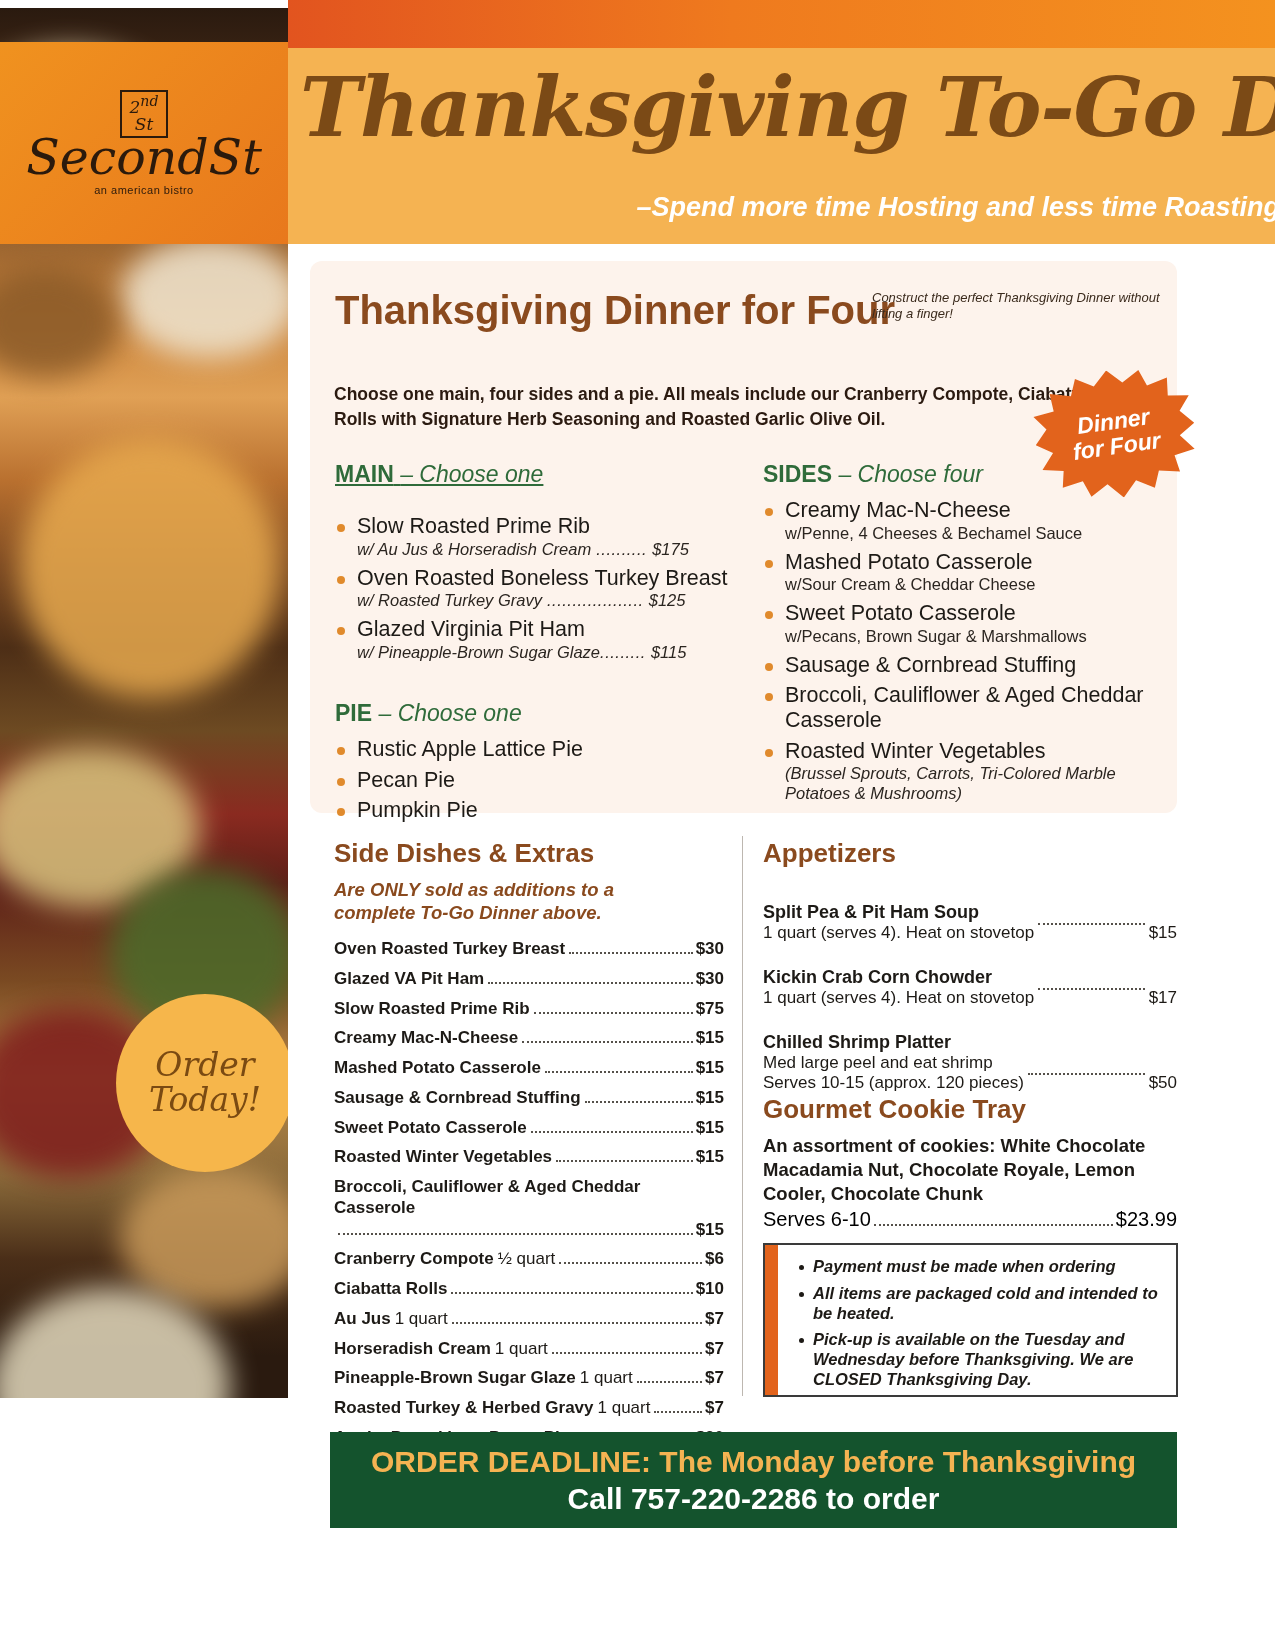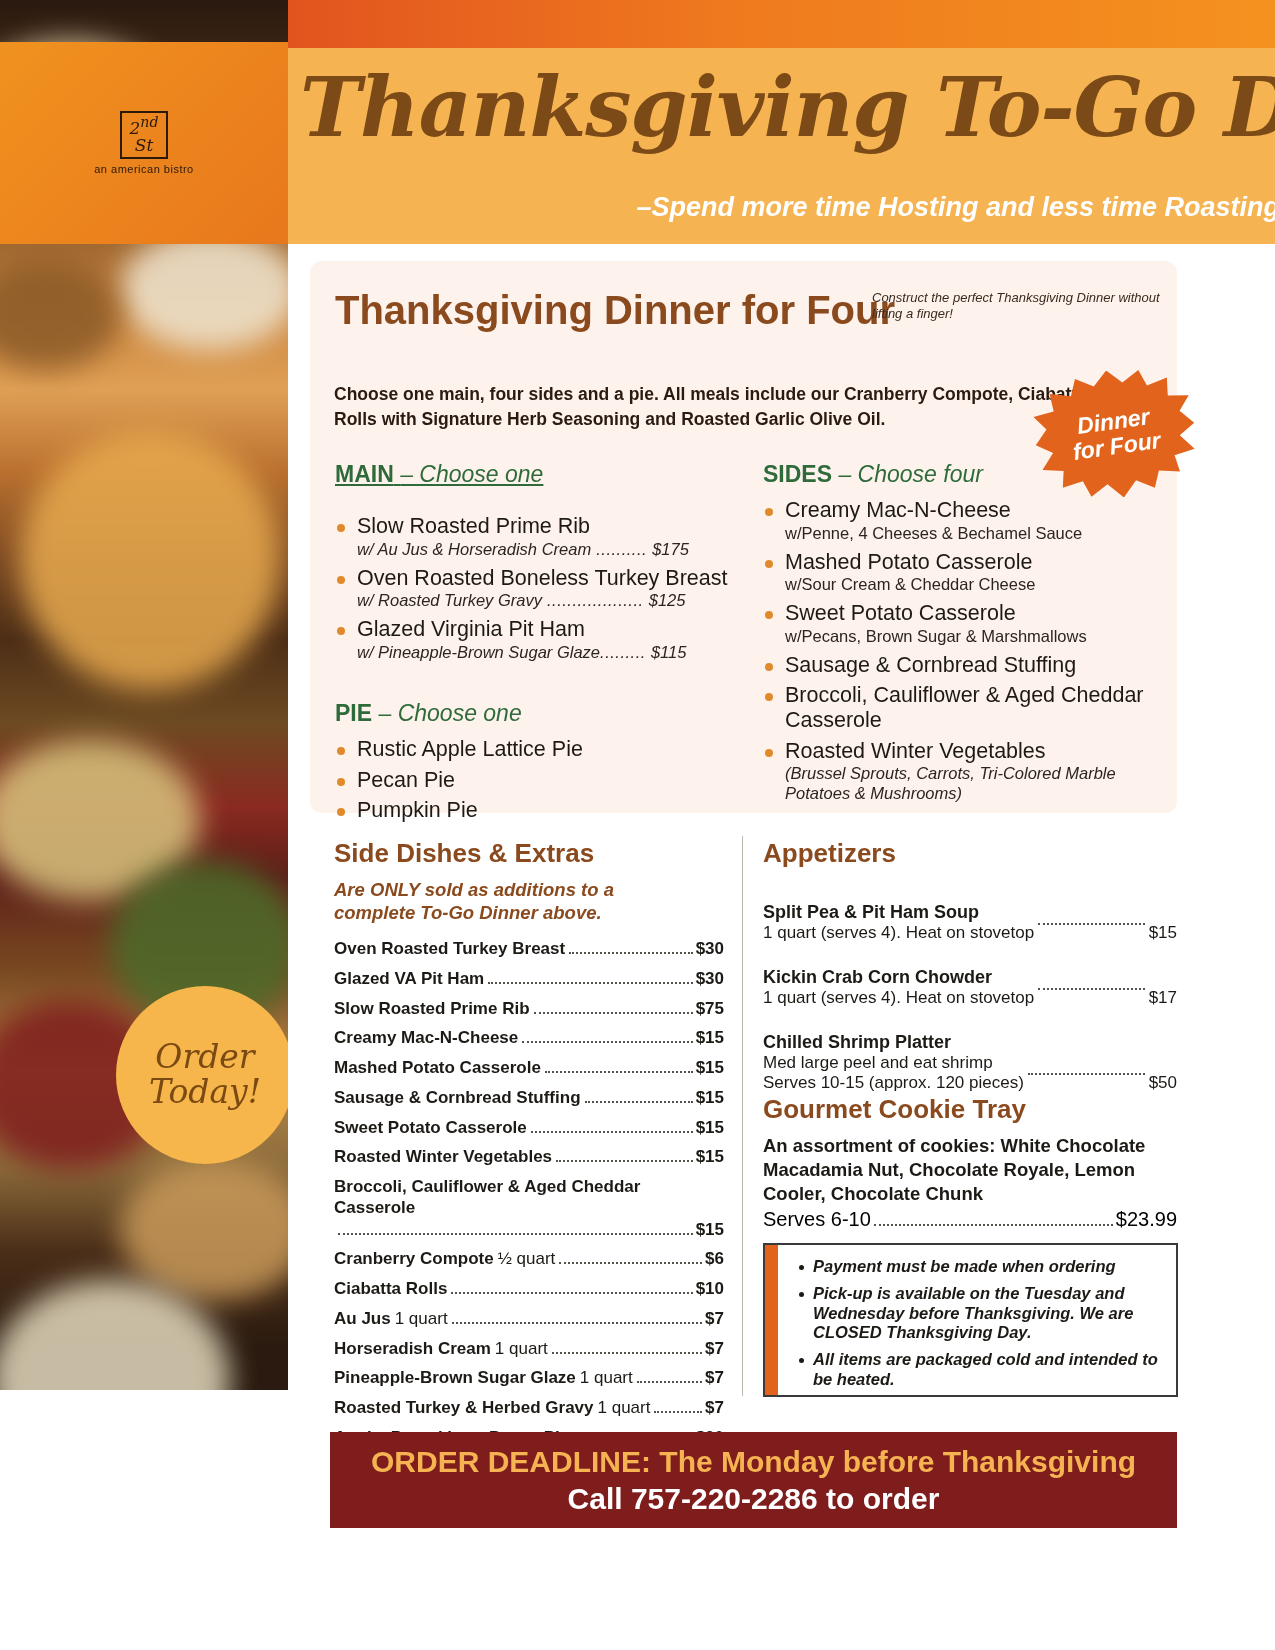--- a/index.html
+++ b/index.html
@@ -379,6 +379,7 @@
 <div class="logo-box">
   <div class="logo-inner">
     <div class="logo-mark">2<sup>nd</sup><br>St</div>
+    <div class="logo-name">SecondSt</div>
     <div class="logo-tag">an american bistro</div>
   </div>
 </div>

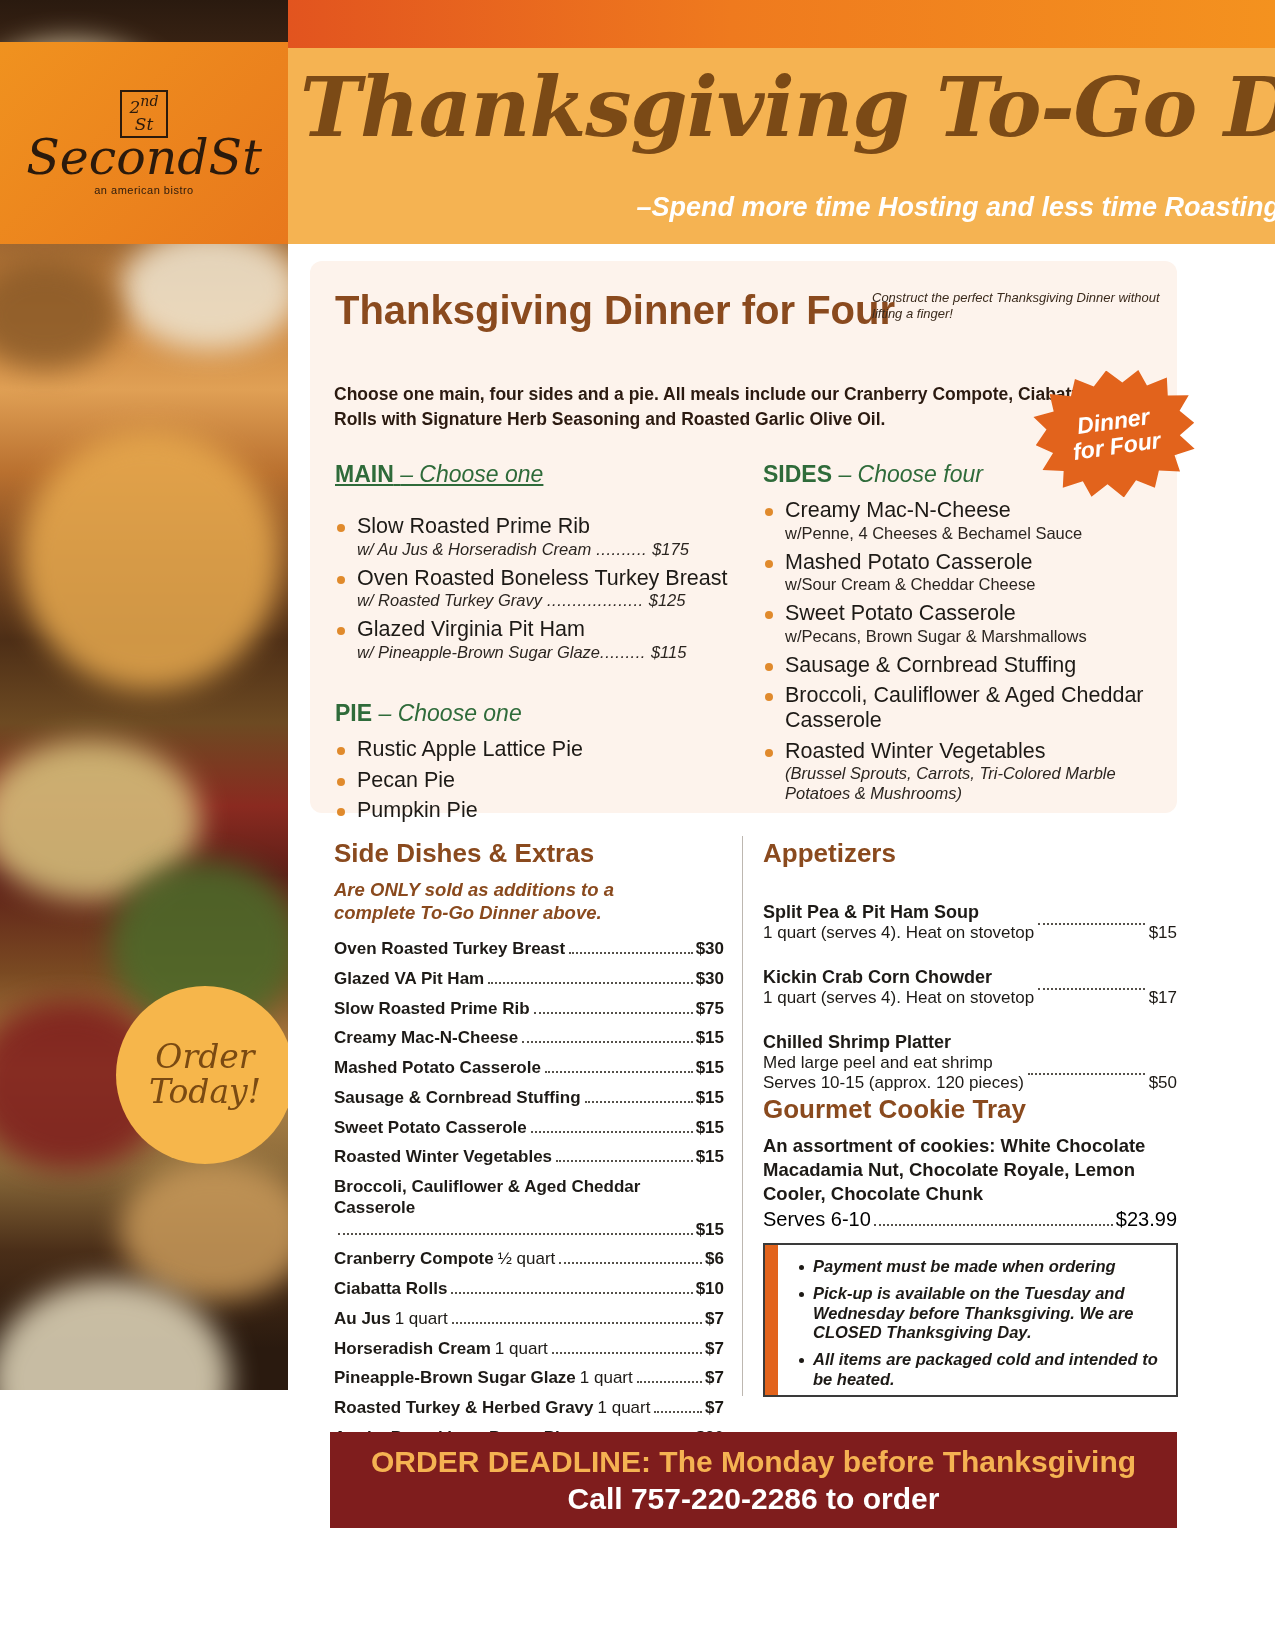--- a/index.html
+++ b/index.html
@@ -18,7 +18,7 @@
   
   .photo-col {
     position: absolute;
-    left: 0; top: 0;
+    left: 0; top: 8px;
     width: 288px; height: 1390px;
     background: linear-gradient(180deg,
       #2a1a0f 0%, #3b2414 4%, #6b4526 9%,

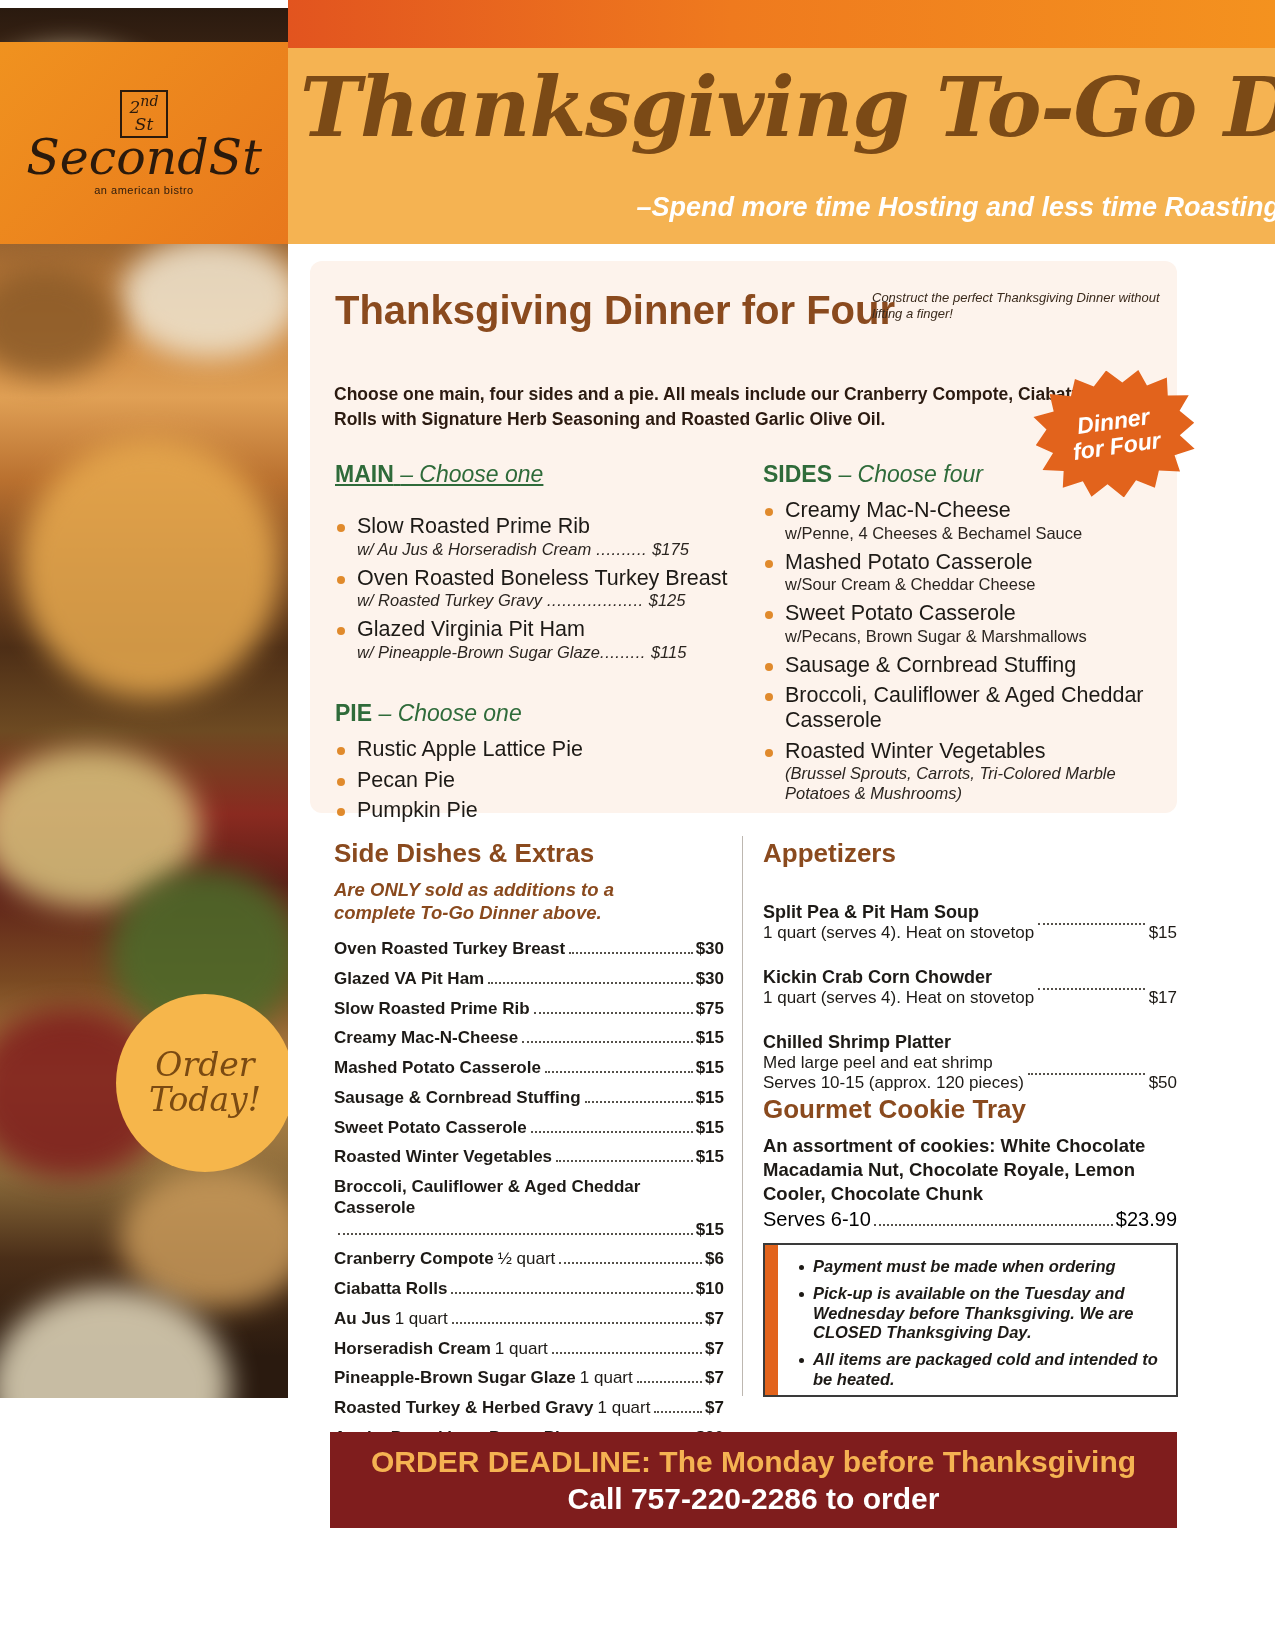--- a/index.html
+++ b/index.html
@@ -600,8 +600,8 @@
 <div class="notes-box">
   <ul class="notes-list">
     <li>Payment must be made when ordering</li>
+    <li>All items are packaged cold and intended to be heated.</li>
     <li>Pick-up is available on the Tuesday and Wednesday before Thanksgiving. We are CLOSED Thanksgiving Day.</li>
-    <li>All items are packaged cold and intended to be heated.</li>
   </ul>
 </div>
 

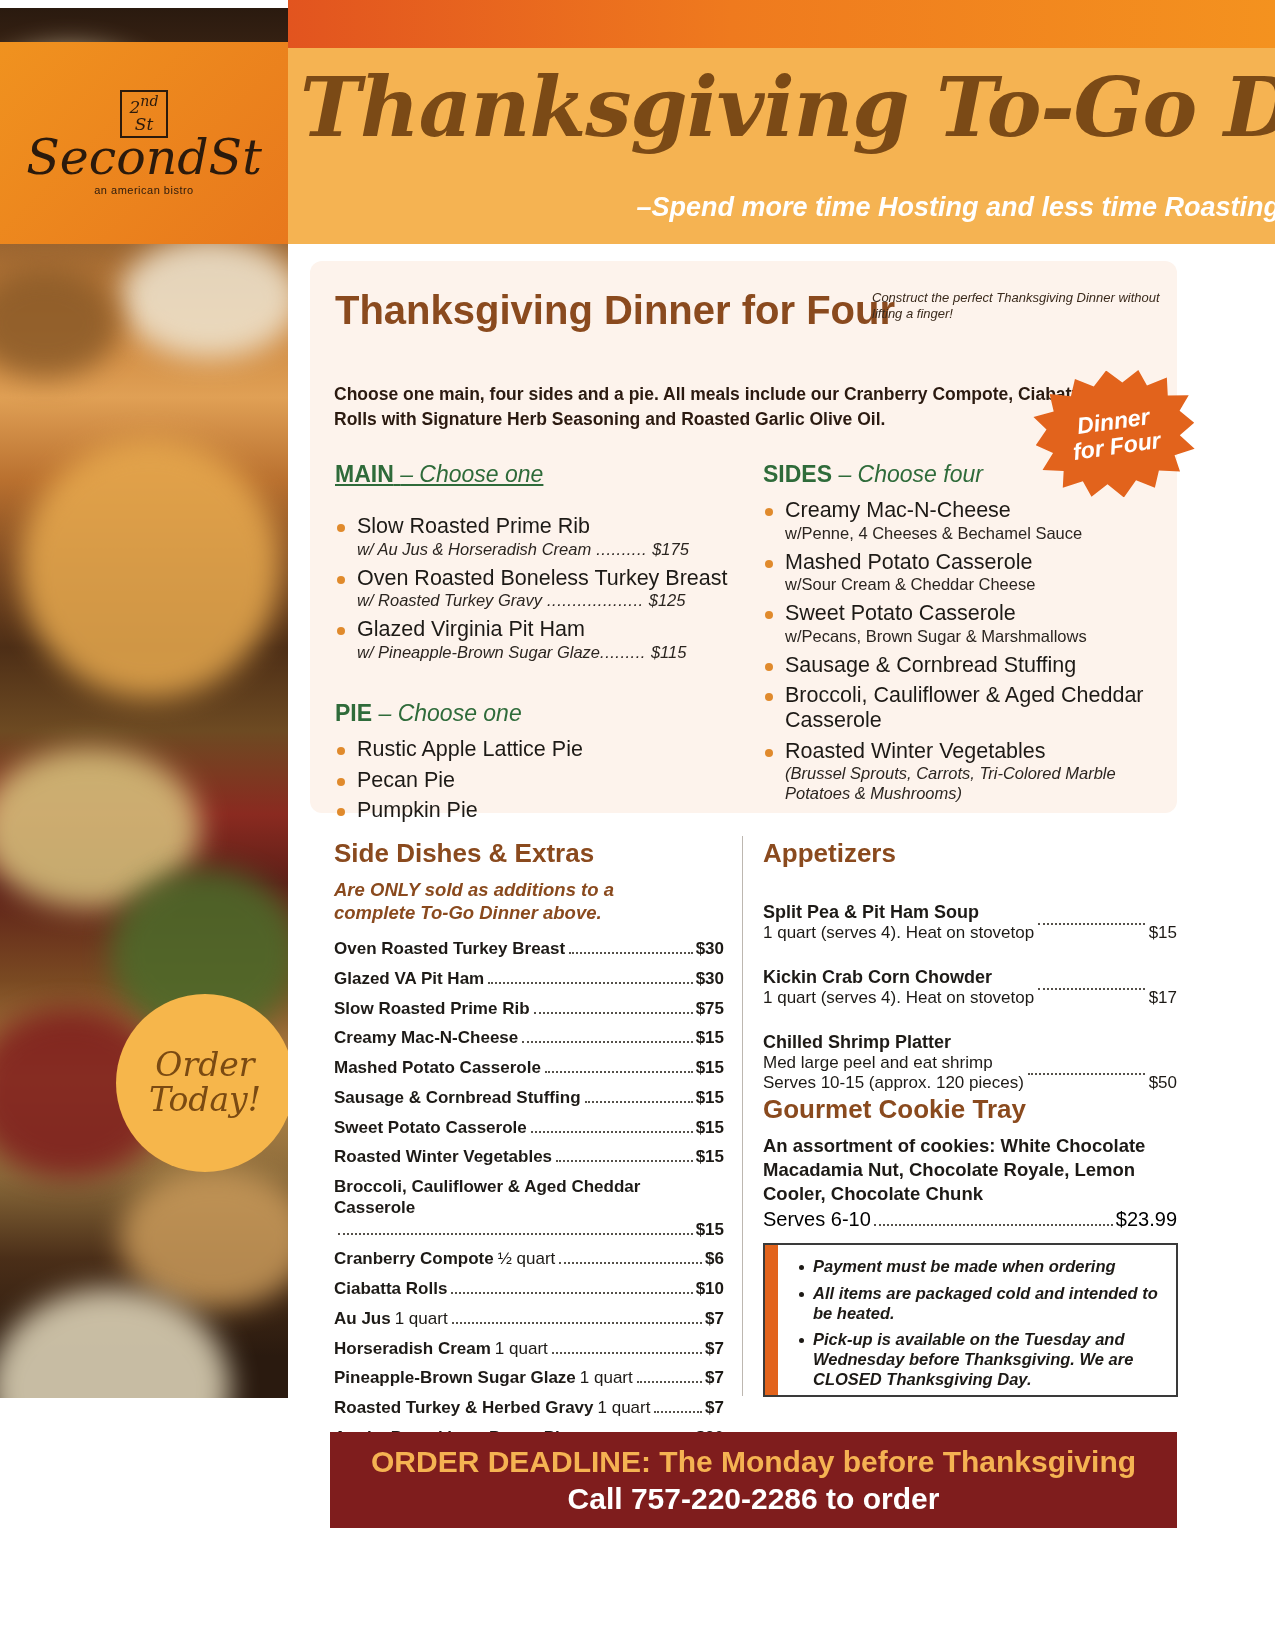--- a/index.html
+++ b/index.html
@@ -342,7 +342,7 @@
     position: absolute;
     left: 330px; top: 1432px;
     width: 847px; height: 96px;
-    background: #7f1d1d;
+    background: #14532d;
     display: flex; flex-direction: column;
     align-items: center; justify-content: center;
   }

